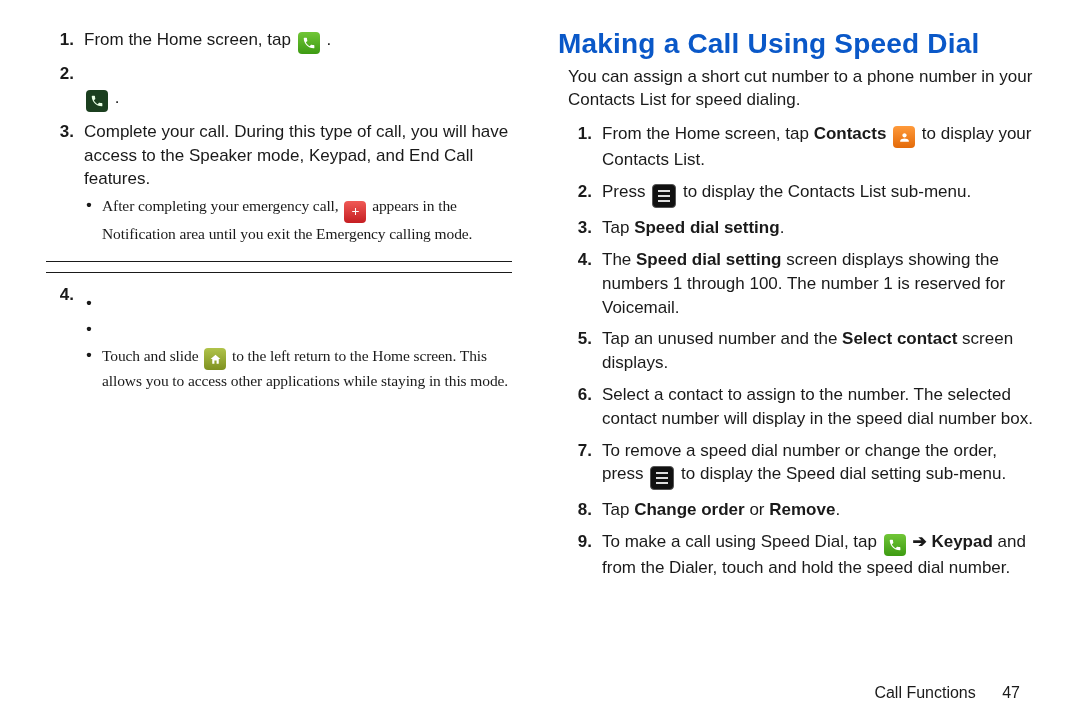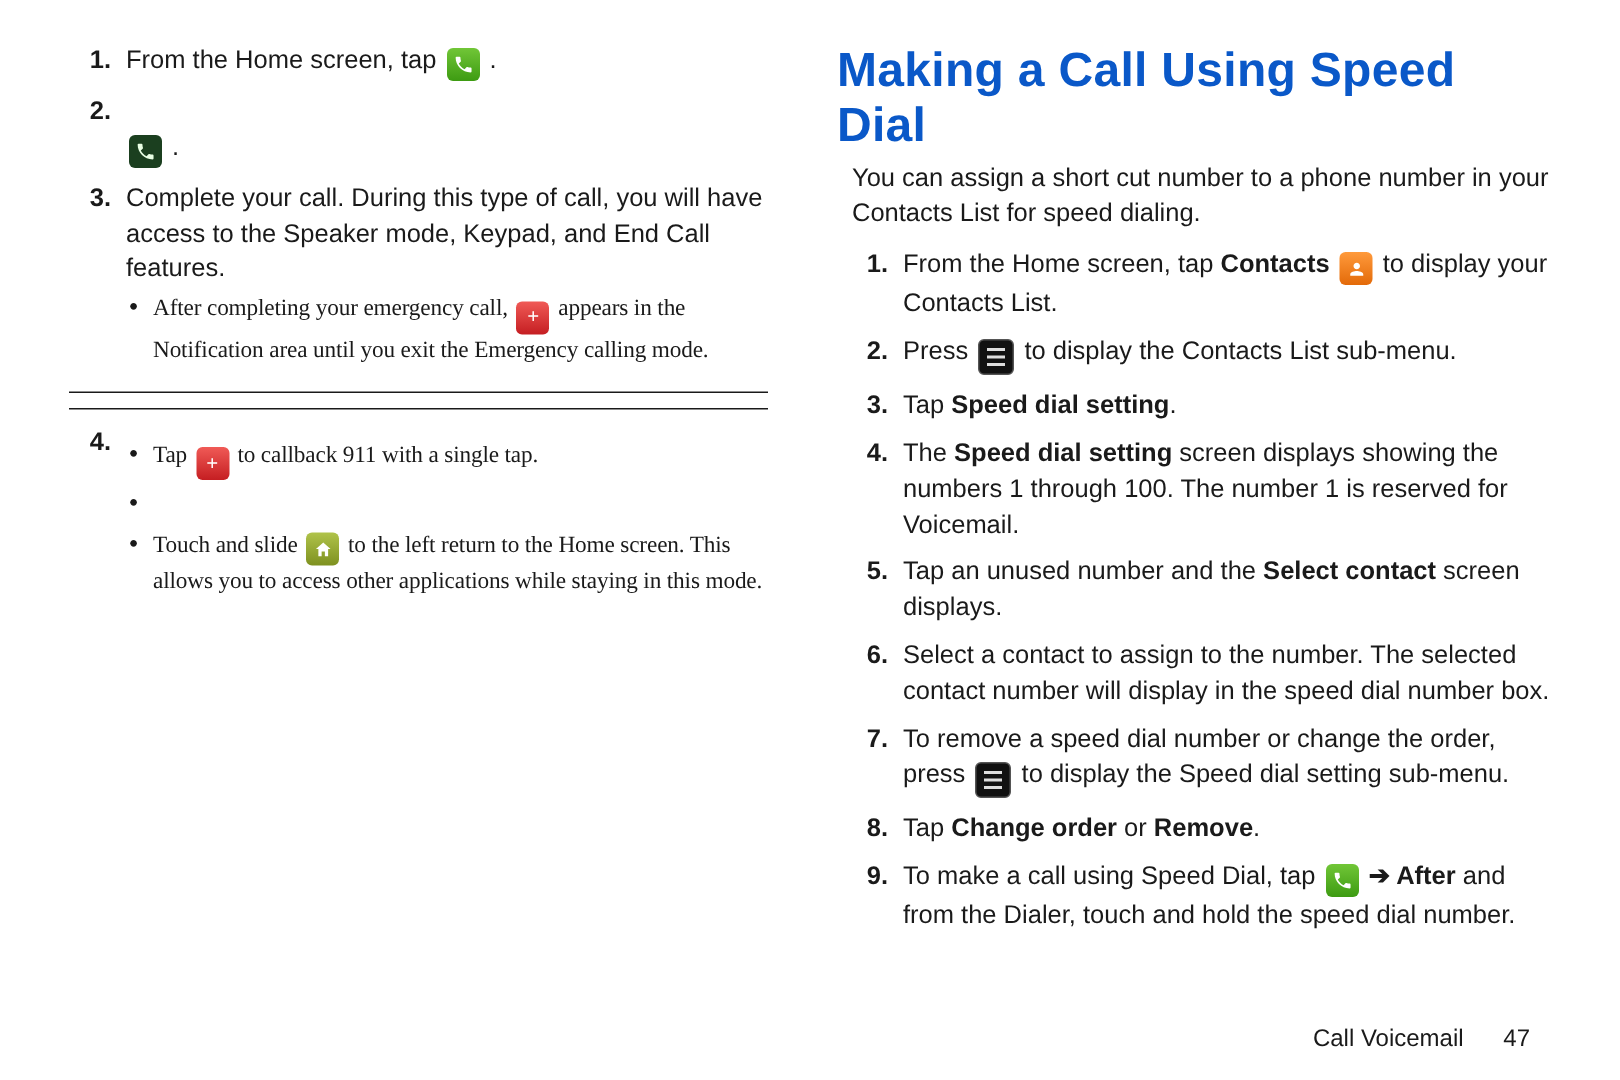--- a/index.html
+++ b/index.html
@@ -18,7 +18,7 @@
   .colR{flex:0 0 480px}
   .heading{
     color:#0a58c8;
-    font-size:32px;
+    font-size:28px;
     font-weight:800;
     margin:0 0 6px 0;
     letter-spacing:.2px;

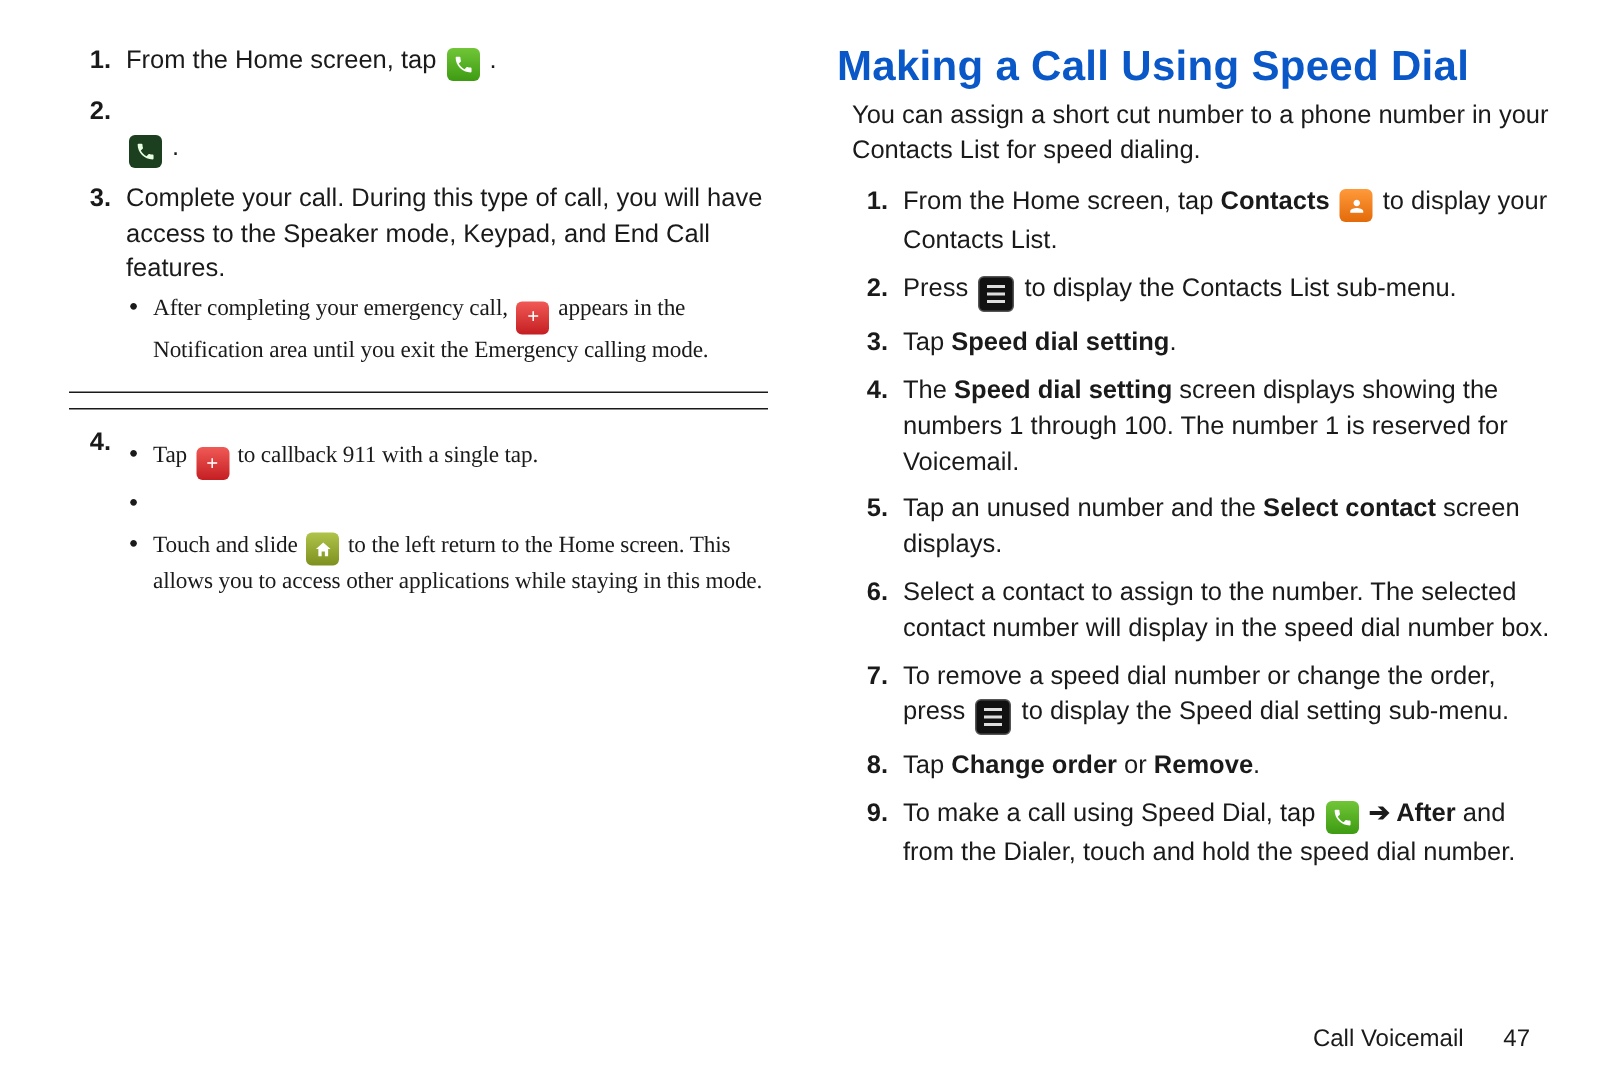--- a/index.html
+++ b/index.html
@@ -139,11 +139,6 @@
           <ul class="bullets" style="margin-top:10px">
             <li>
               <span class="dot">•</span>
-              <span class="cond">
-                <span>Tap </span>
-                <span class="icon plus-red">+</span>
-                <span> to callback 911 with a single tap.</span>
-              </span>
             </li>
             <li>
               <span class="dot">•</span>

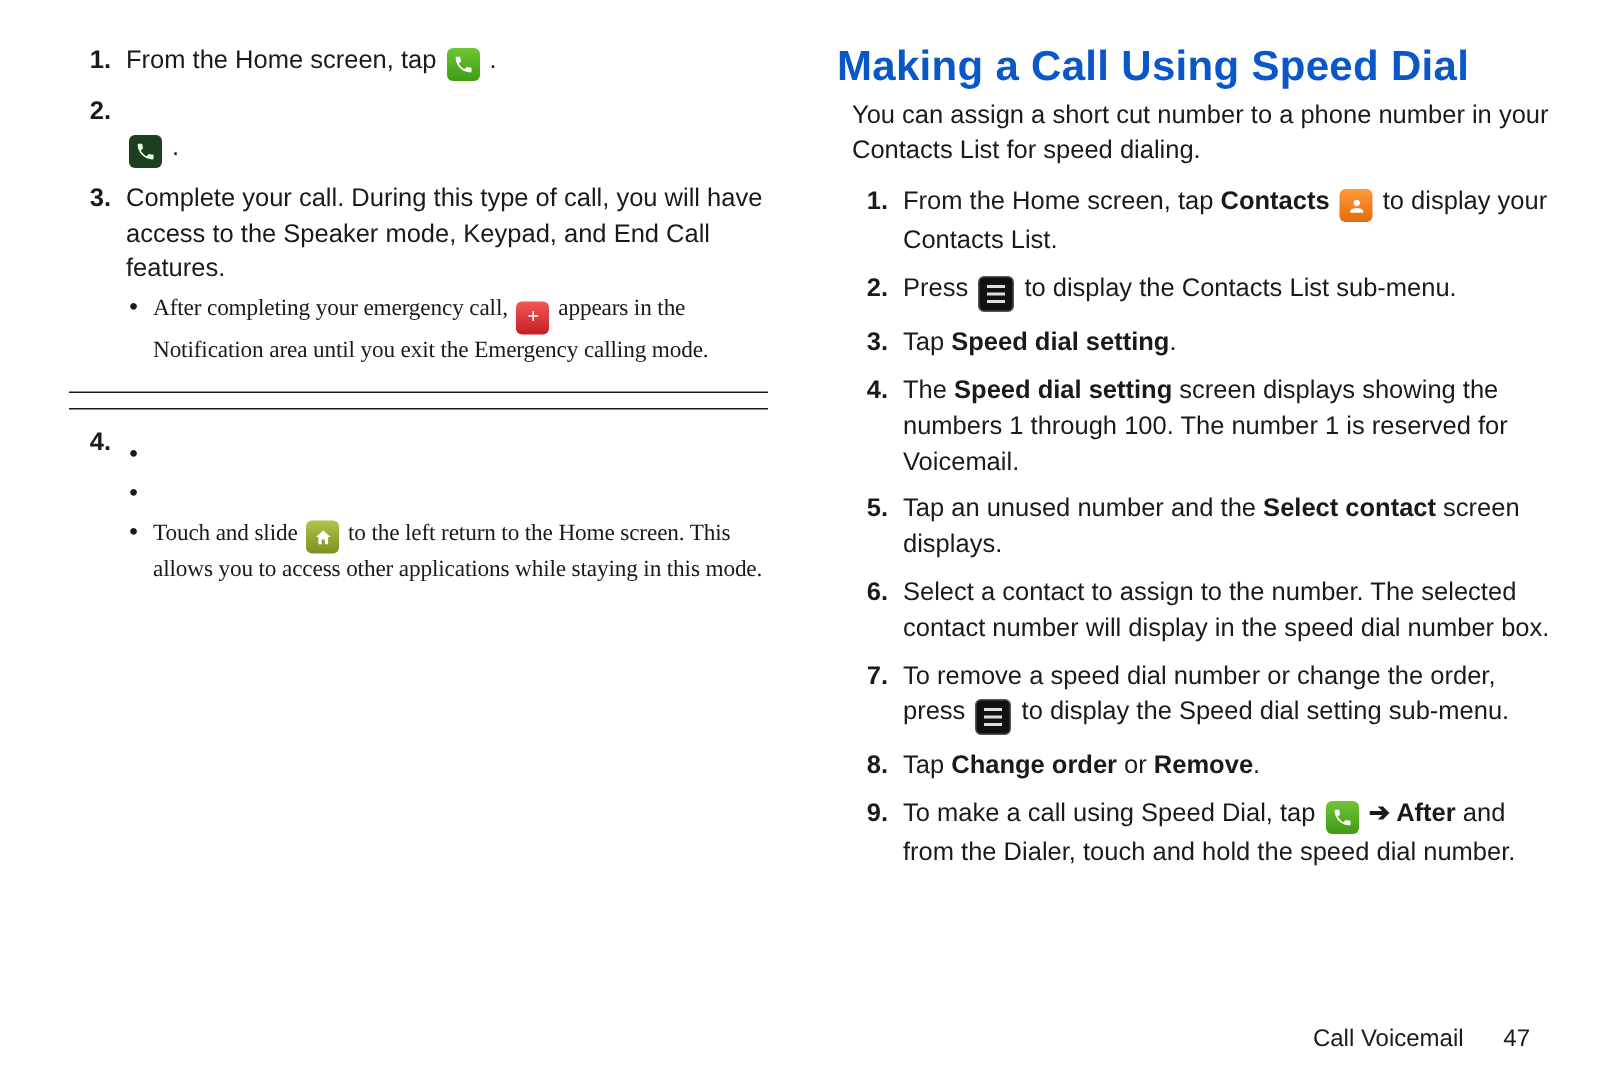--- a/index.html
+++ b/index.html
@@ -235,7 +235,7 @@
               <svg viewBox="0 0 24 24">
                 <path d="M6.6 10.8c1.4 2.8 3.8 5.2 6.6 6.6l2.2-2.2c.3-.3.7-.4 1.1-.3 1.2.4 2.4.6 3.7.6.6 0 1 .5 1 1v3.5c0 .6-.5 1-1 1C10.6 21 3 13.4 3 4c0-.6.5-1 1-1h3.5c.6 0 1 .5 1 1 0 1.3.2 2.5.6 3.7.1.4 0 .8-.3 1.1l-2.2 2z"></path>
               </svg>
-            </span><span class="arrow"> ➔ </span><b>After</b>
+            </span><span class="arrow"> ➔ </span><b>Keypad</b>
           <span> and from the Dialer, touch and hold the speed dial number.</span>
         </span>
       </li>

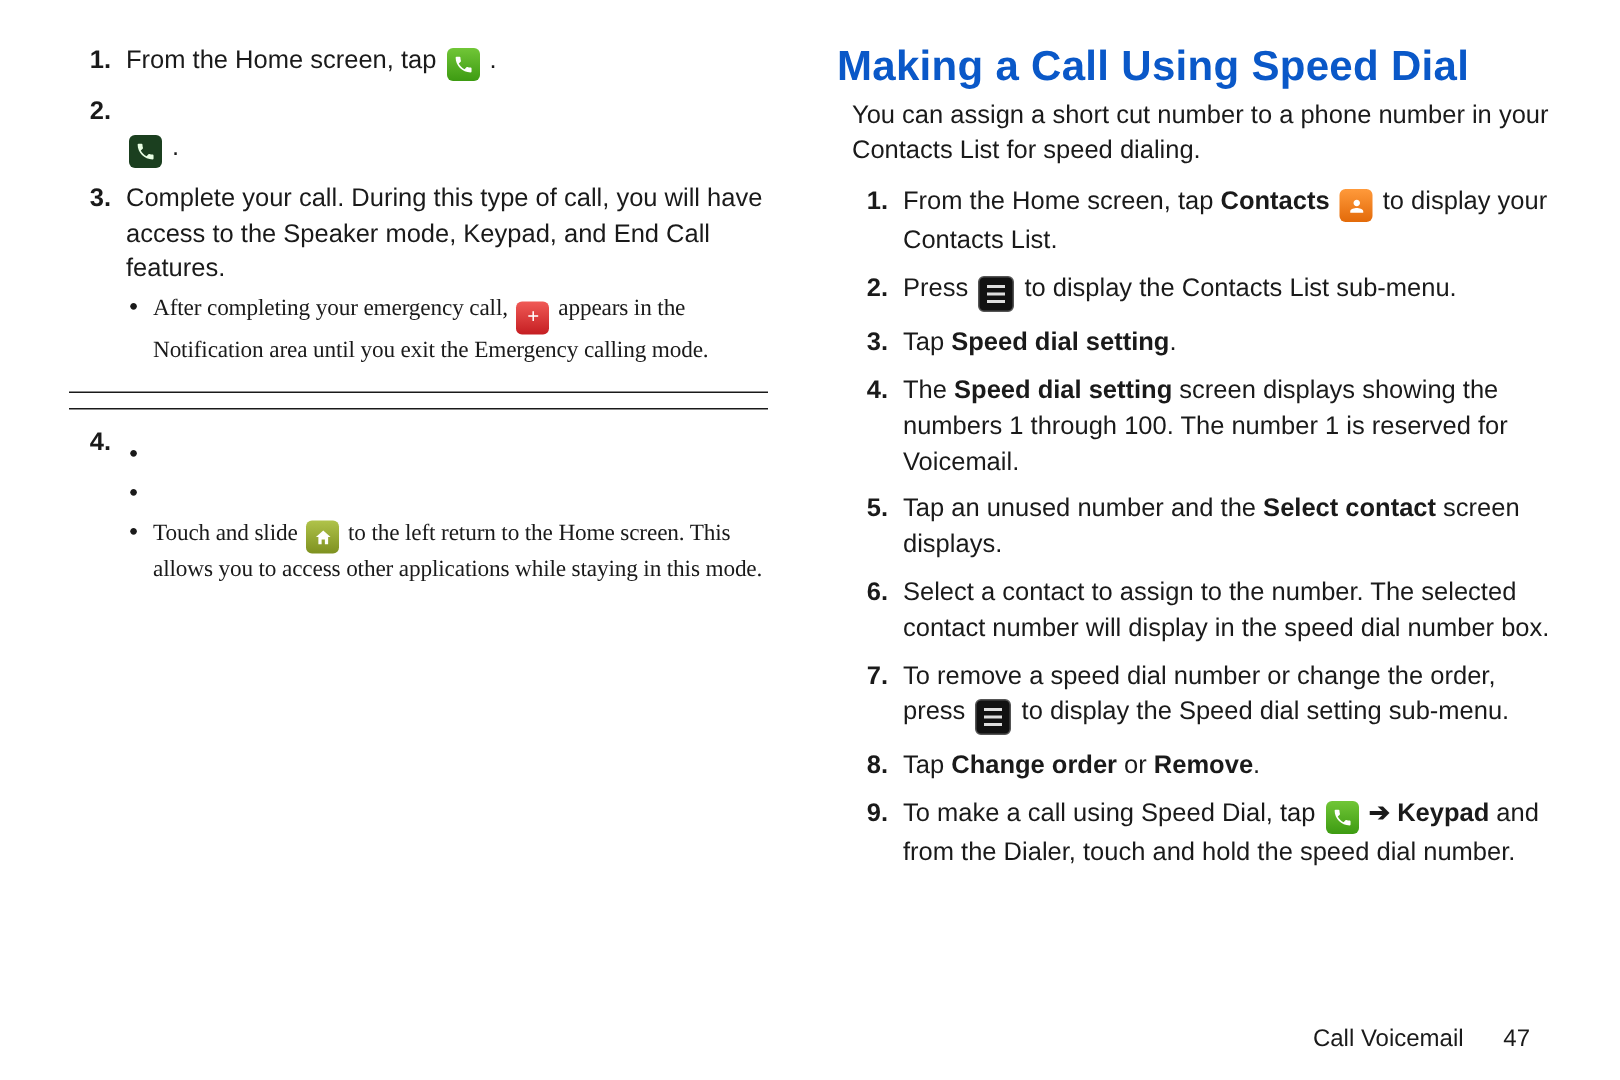--- a/index.html
+++ b/index.html
@@ -244,7 +244,7 @@
 </div>
 
 <div class="footer">
-  <span>Call Voicemail</span>
+  <span>Call Functions</span>
   <span class="pg">47</span>
 </div>
 

